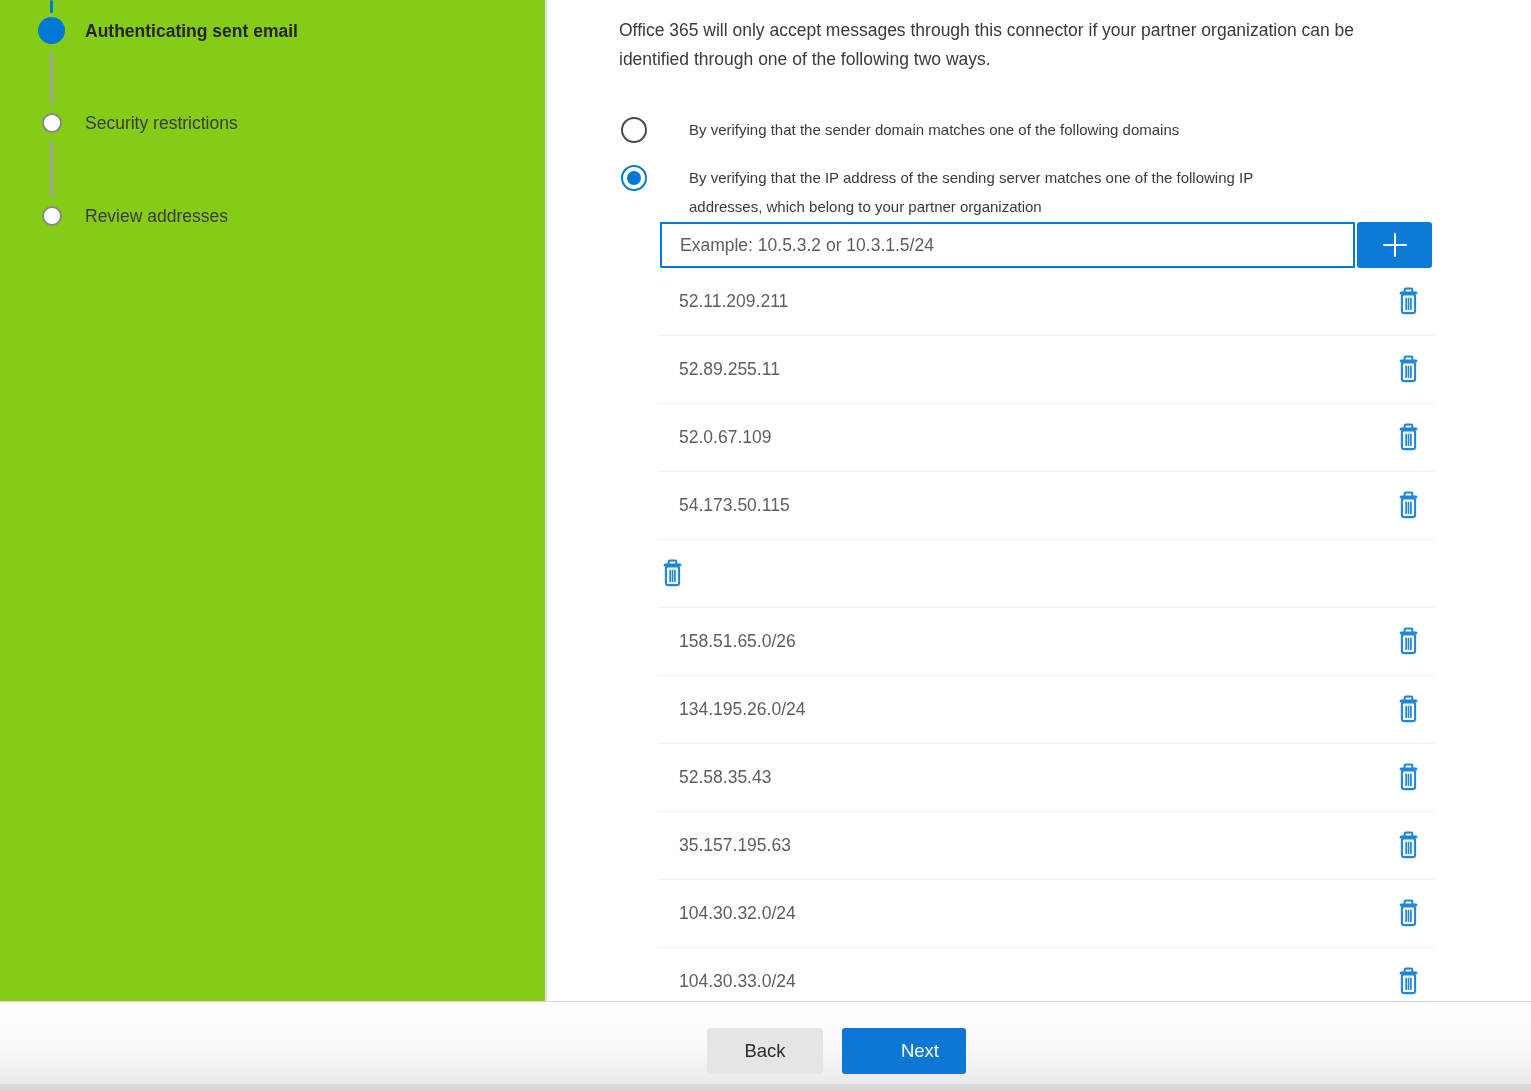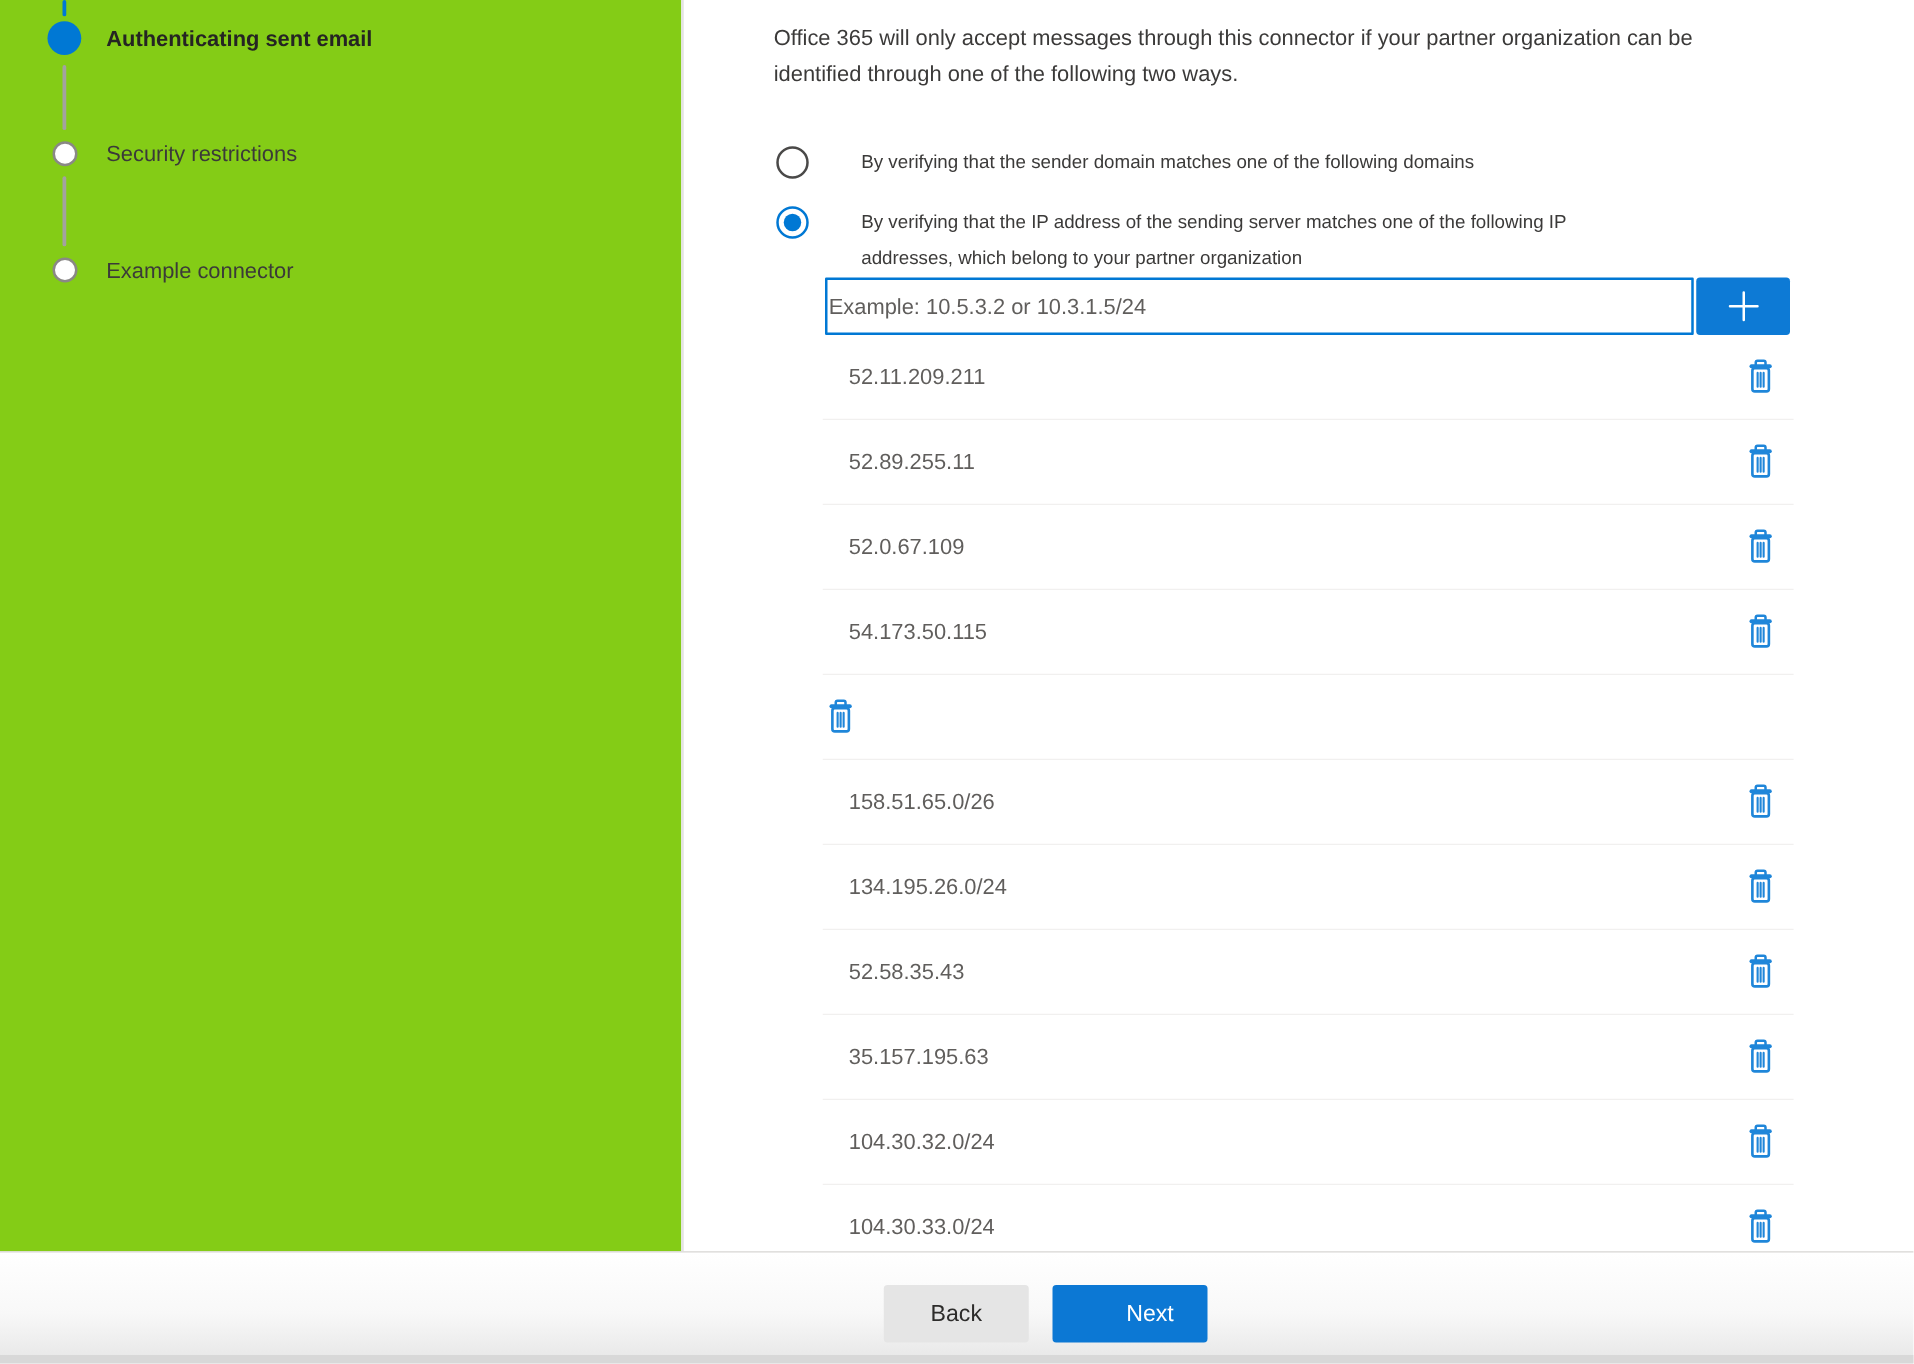--- a/index.html
+++ b/index.html
@@ -99,7 +99,7 @@
     <div class="step-label l1">Security restrictions</div>
     <div class="sline sline-2"></div>
     <div class="bullet open b2"></div>
-    <div class="step-label l2">Example connector</div>
+    <div class="step-label l2">Review addresses</div>
   </aside>
 
   <div class="v-divider"></div>

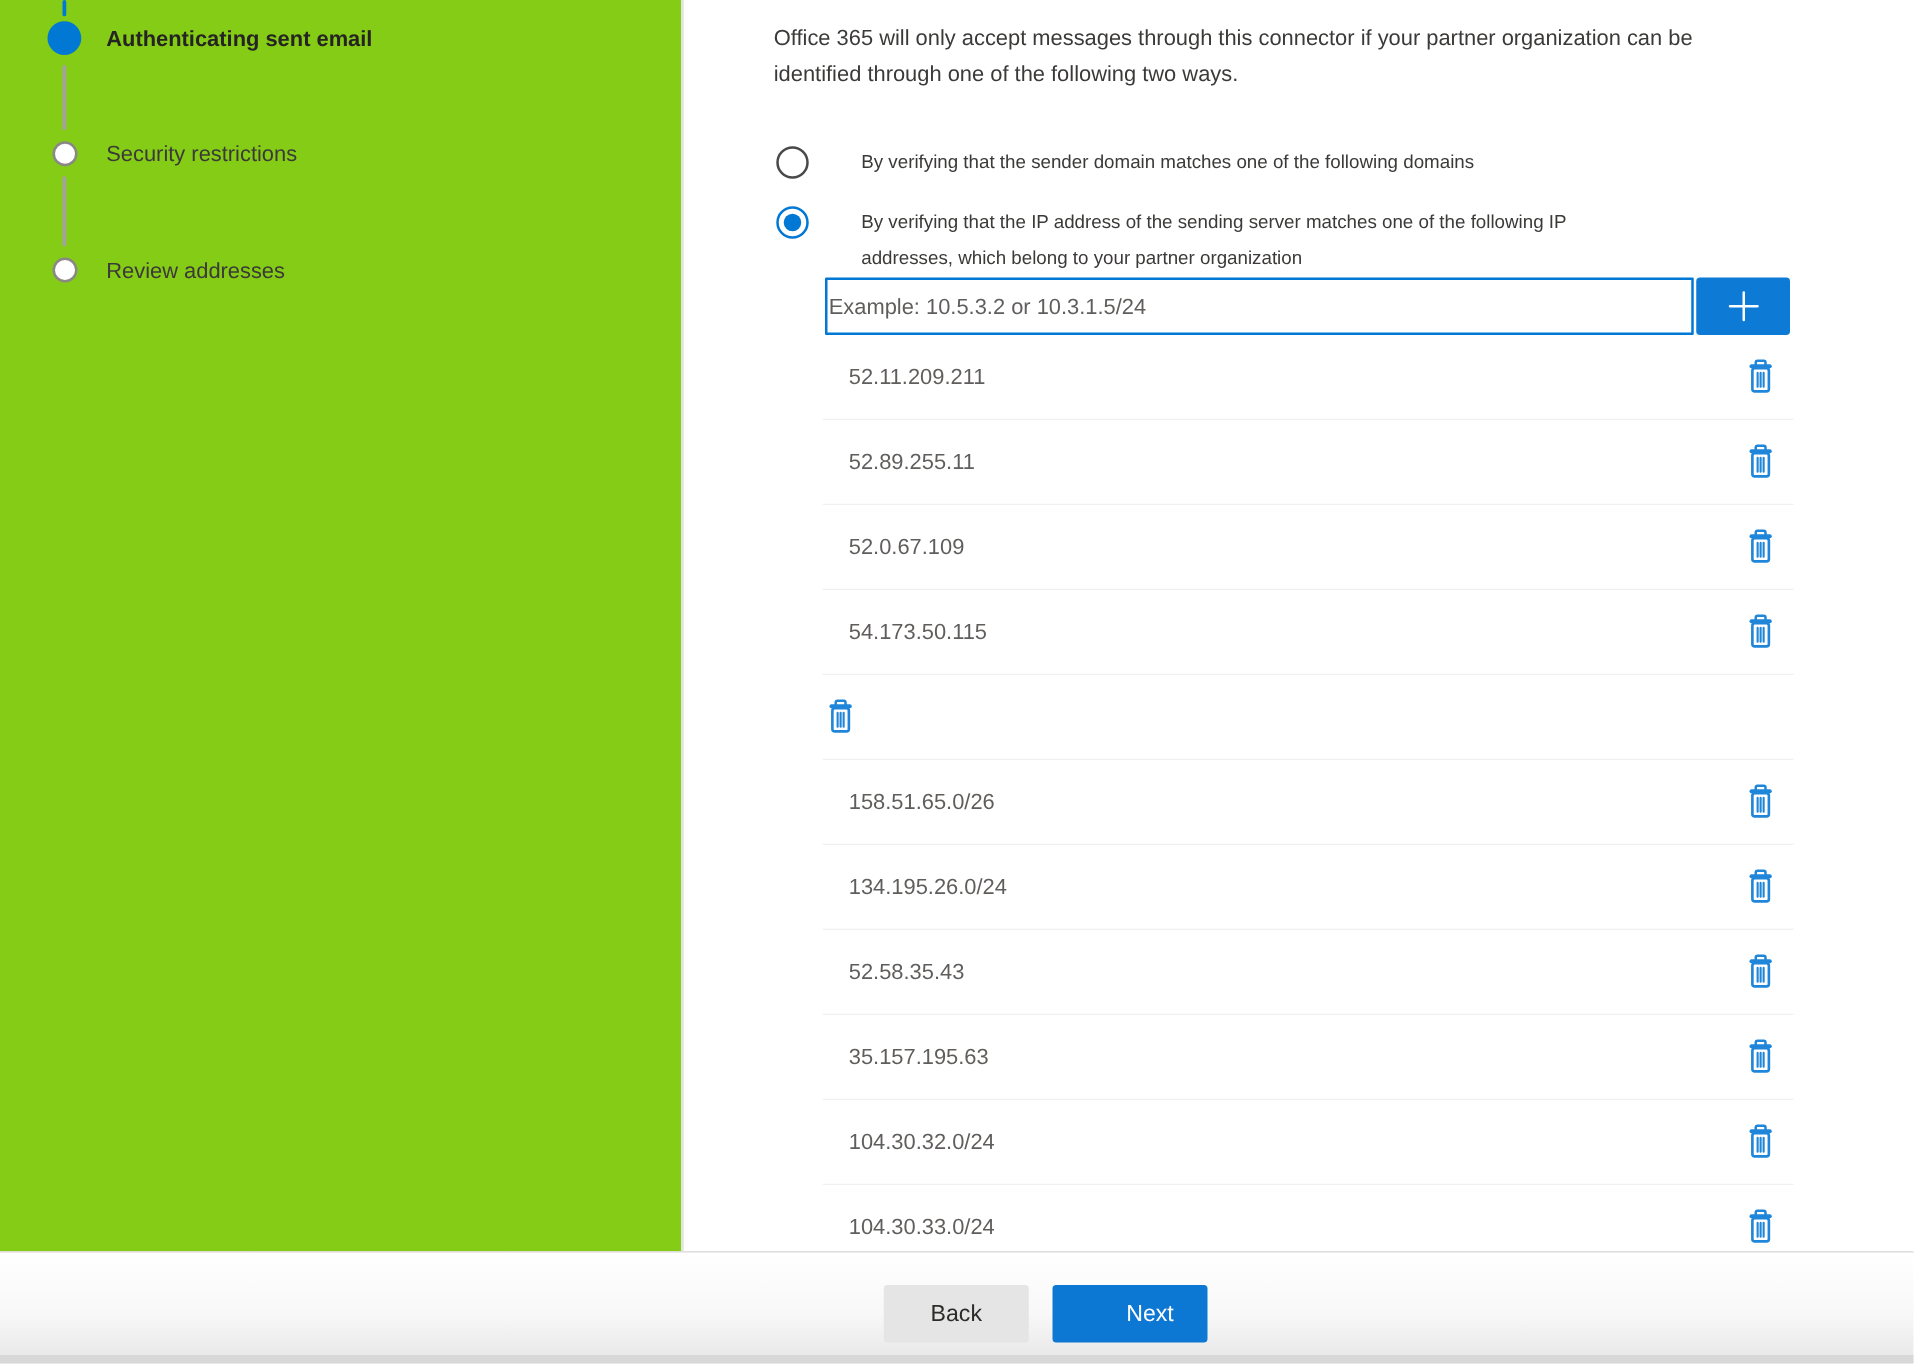--- a/index.html
+++ b/index.html
@@ -48,7 +48,7 @@
 
   .ip-input {
     position:absolute; left:660px; top:222px; width:695px; height:46px;
-    border:2px solid #0078d4; border-radius:1px; padding:0 1px;
+    border:2px solid #0078d4; border-radius:1px; padding:0 18px;
     font-family:inherit; font-size:17.5px; color:#3b3a39; outline:none;
   }
   .ip-input::placeholder { color:#605e5c; opacity:1; }

